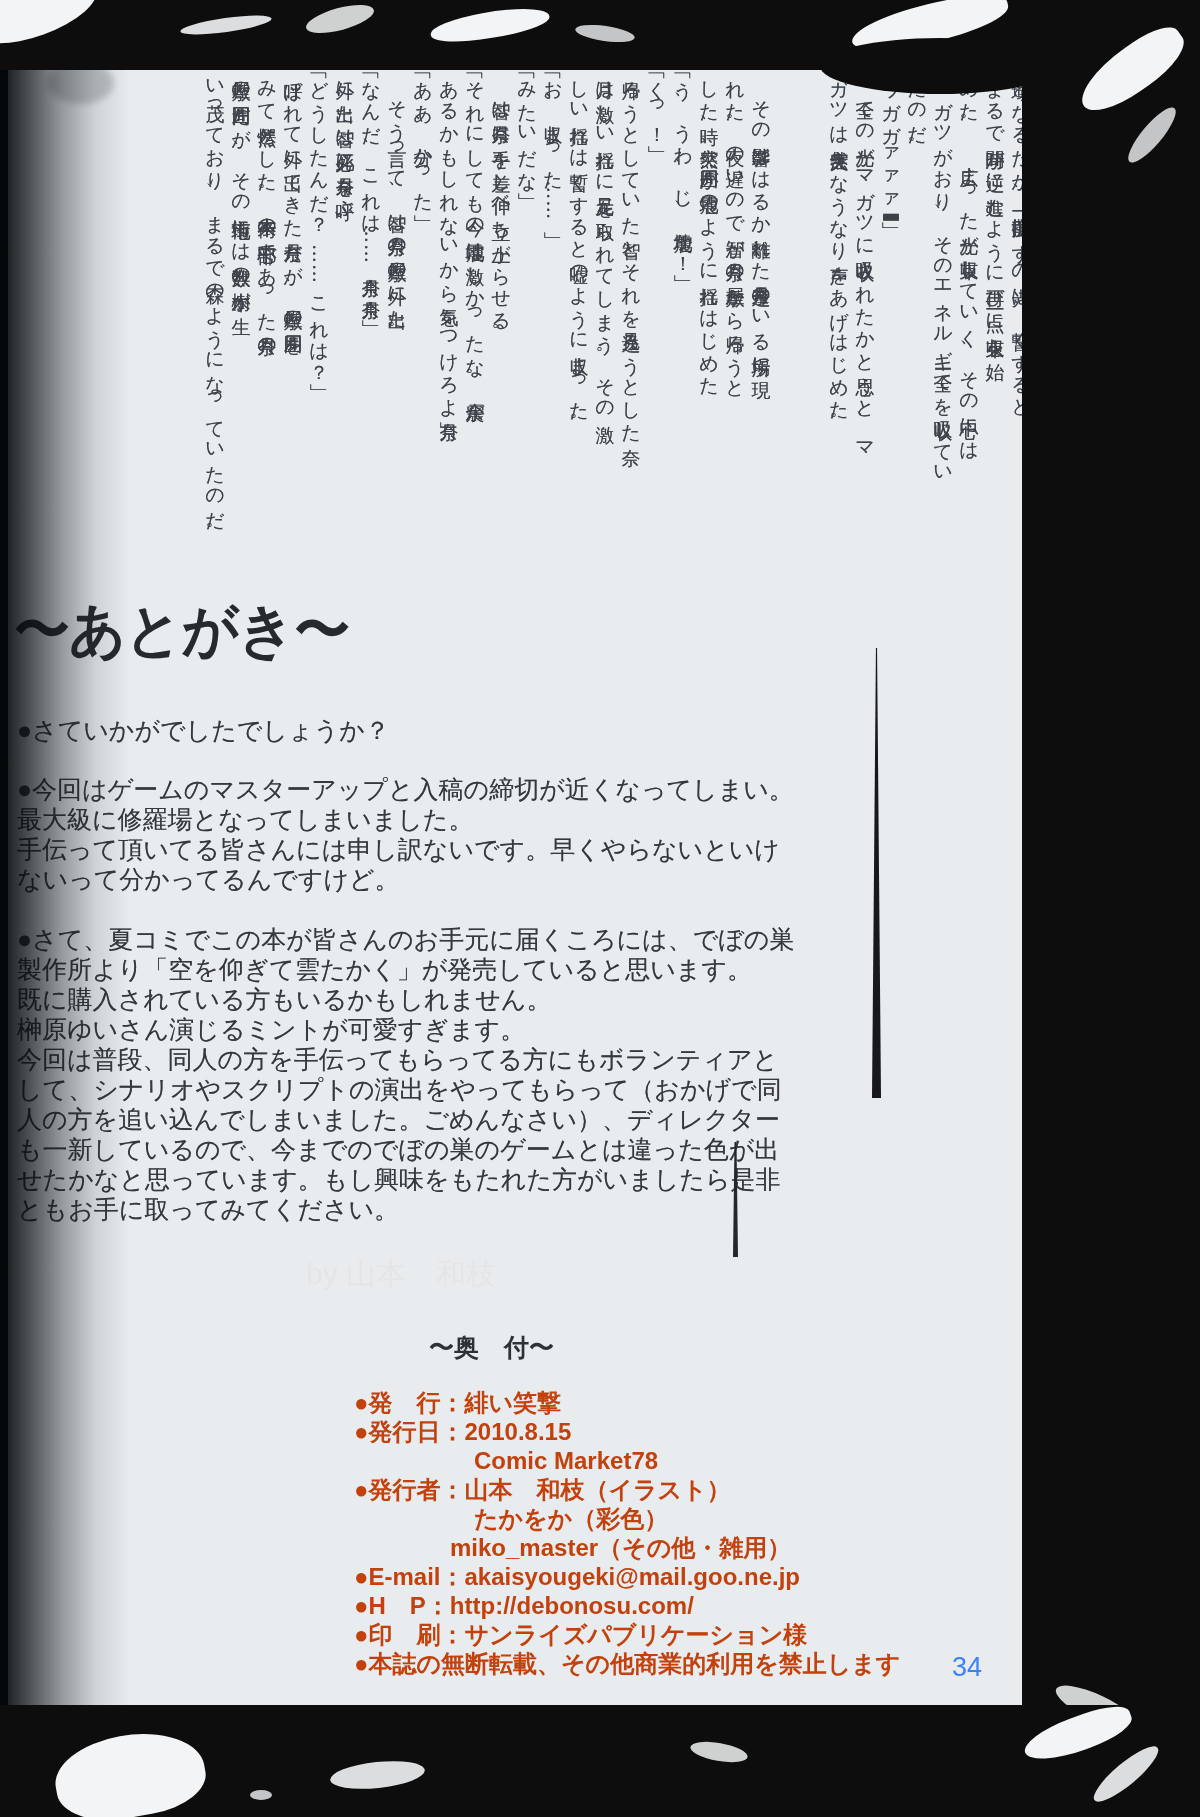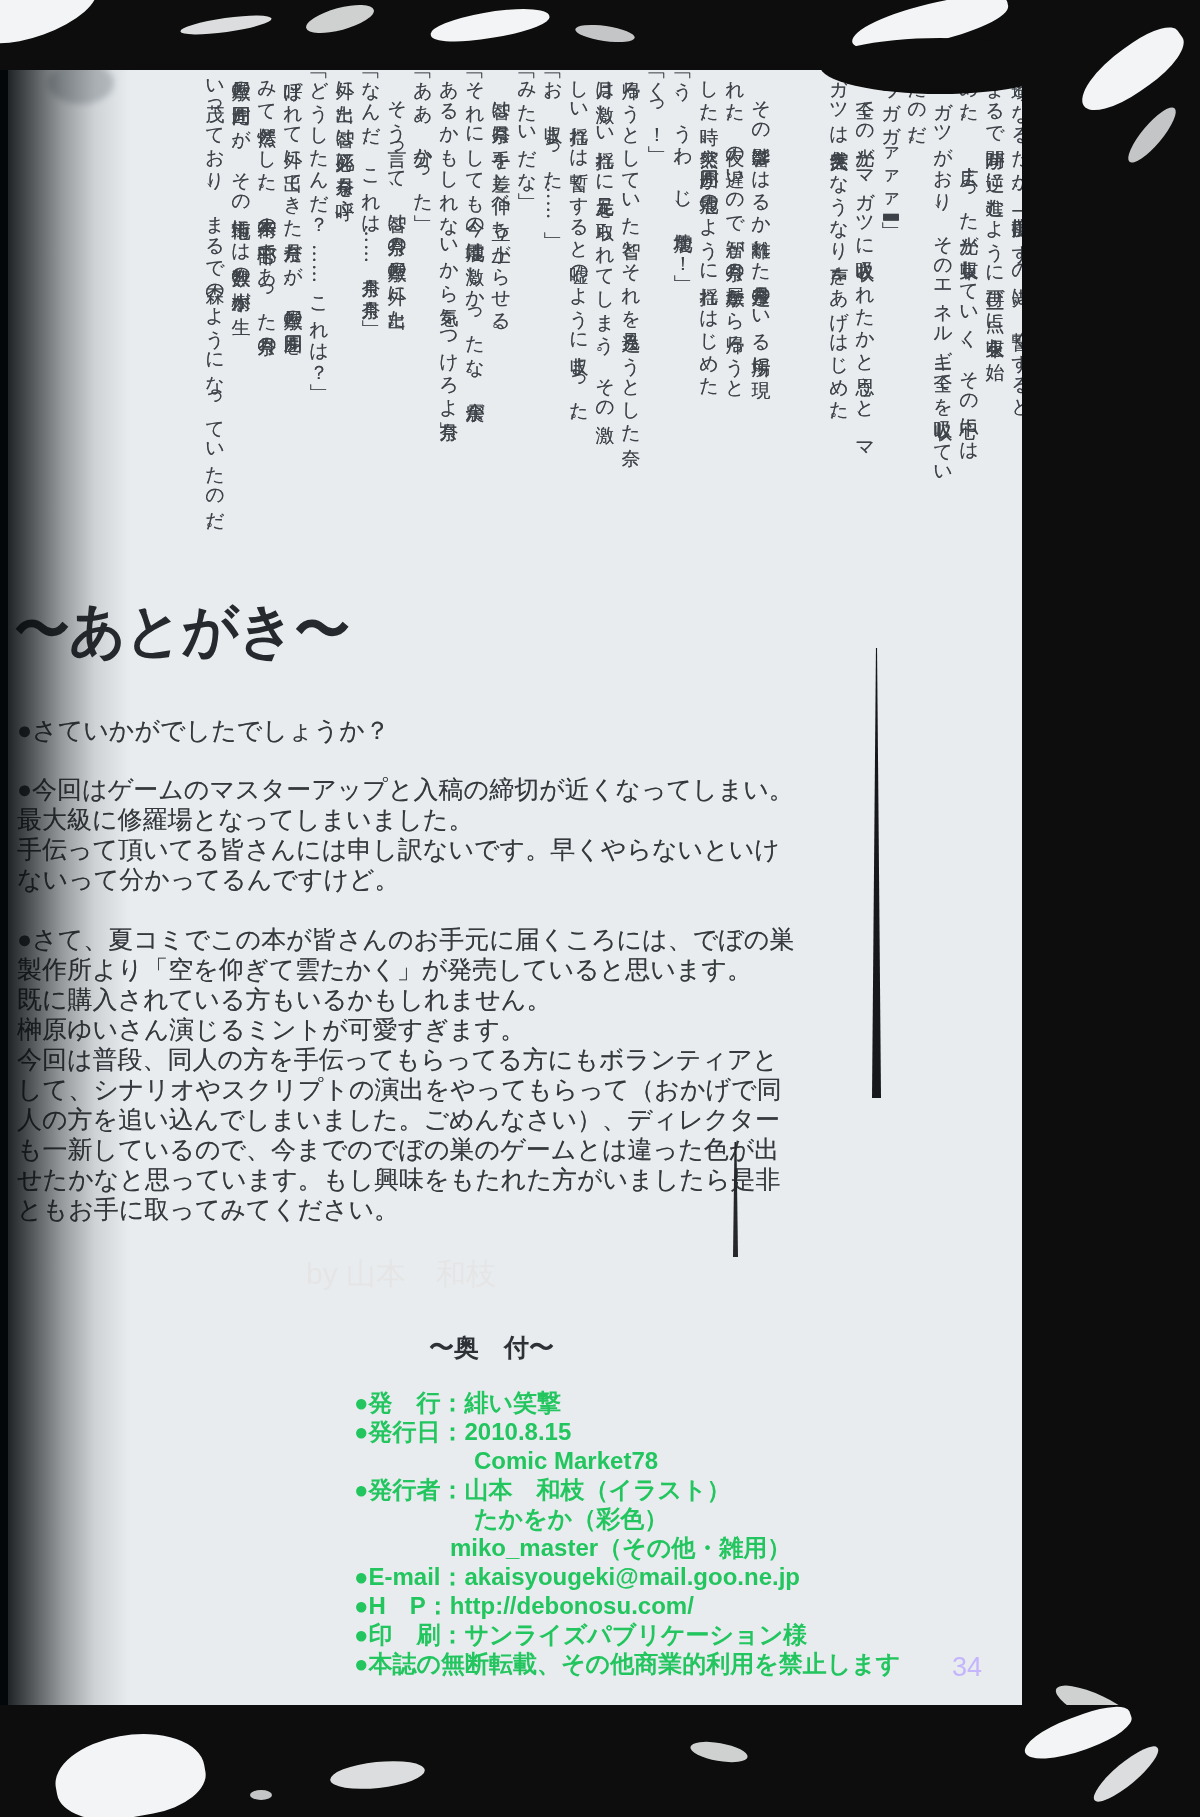--- a/index.html
+++ b/index.html
@@ -37,7 +37,7 @@
   
   #colophon-heading{position:absolute;left:429px;top:1331px;font-size:25px;font-weight:700;color:#2e3236;}
   #colophon{position:absolute;left:354px;top:1388px;font-size:24px;font-weight:700;
-    line-height:29px;white-space:pre-line;color:#22c55e;}
+    line-height:29px;white-space:pre-line;color:#c2410c;}
   #page-number{position:absolute;left:952px;top:1652px;font-size:27px;color:#c4b5fd;}
   
   .streak{position:absolute;background:#17181c;filter:blur(.6px);}

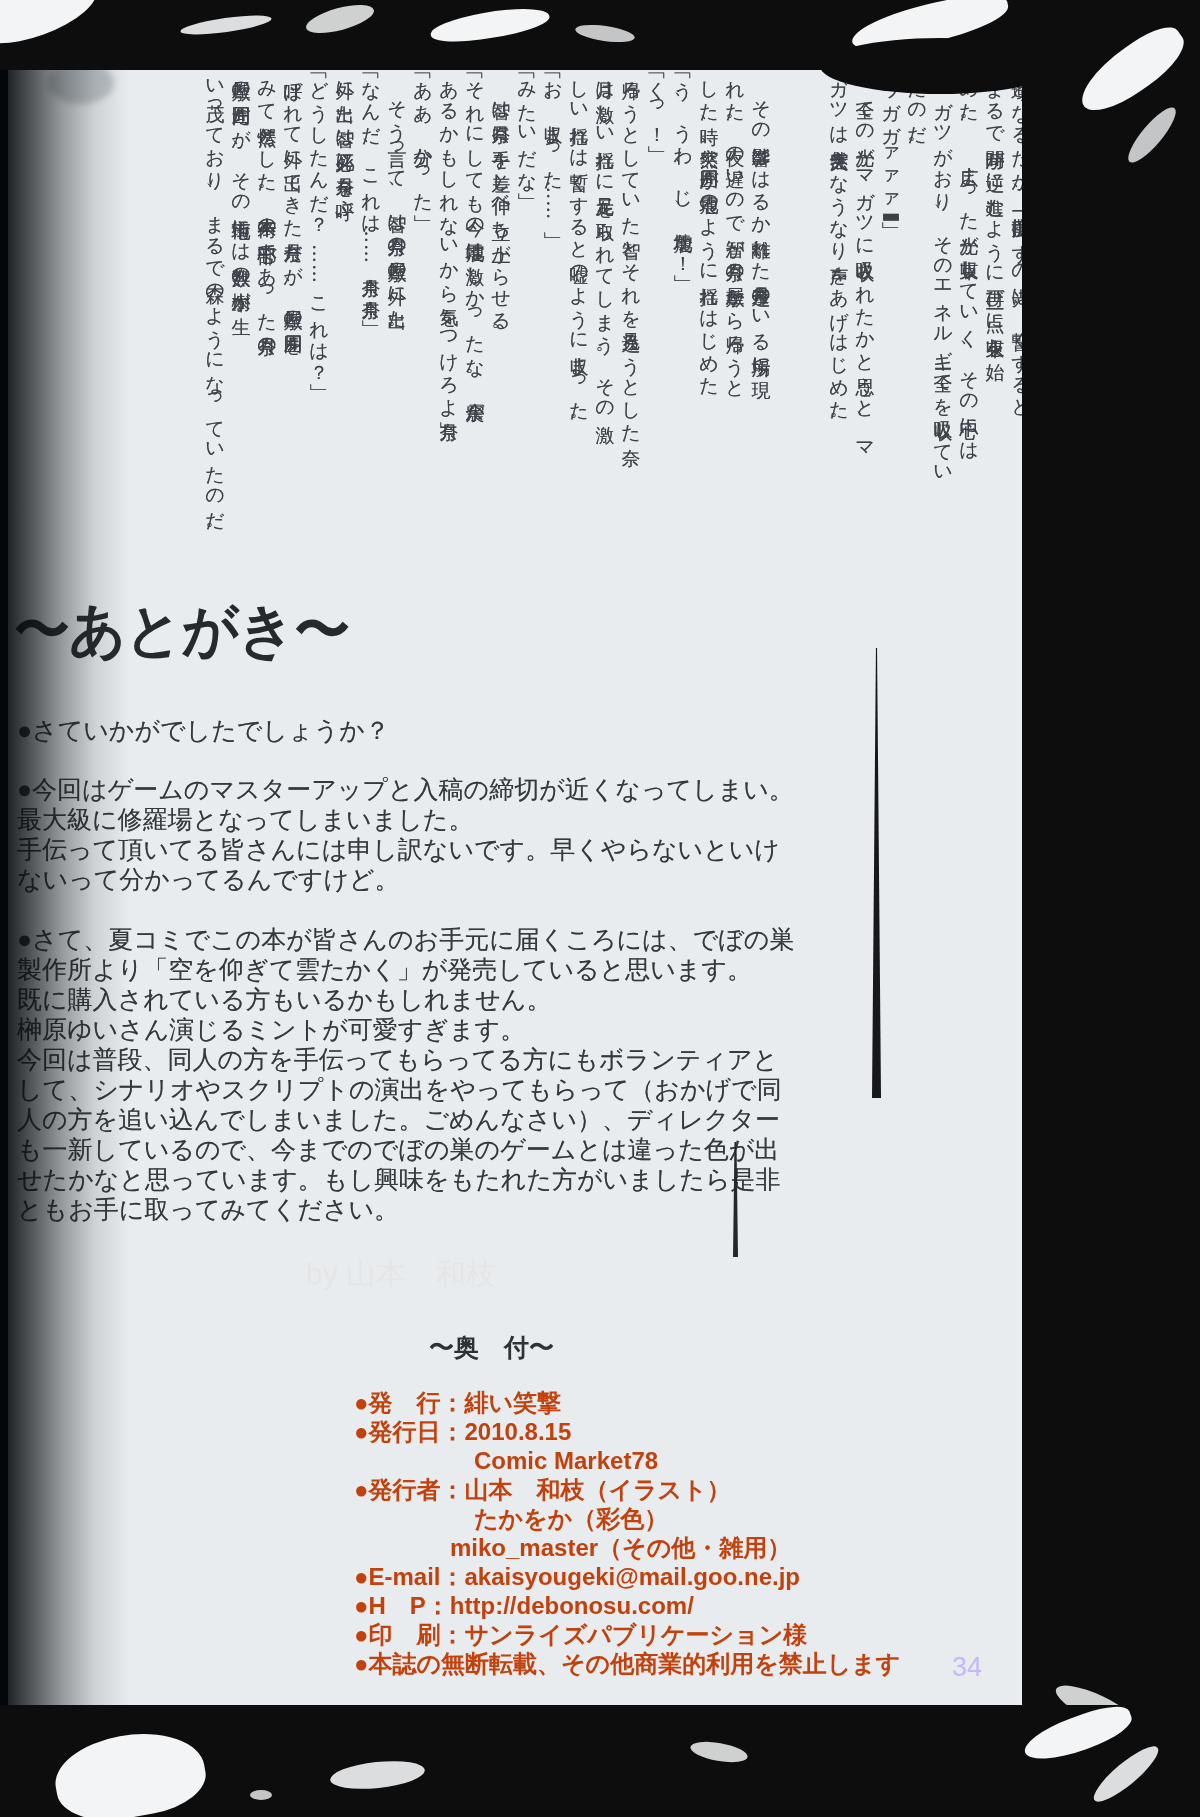--- a/index.html
+++ b/index.html
@@ -38,7 +38,7 @@
   #colophon-heading{position:absolute;left:429px;top:1331px;font-size:25px;font-weight:700;color:#2e3236;}
   #colophon{position:absolute;left:354px;top:1388px;font-size:24px;font-weight:700;
     line-height:29px;white-space:pre-line;color:#c2410c;}
-  #page-number{position:absolute;left:952px;top:1652px;font-size:27px;color:#c4b5fd;}
+  #page-number{position:absolute;left:952px;top:1652px;font-size:27px;color:#3b82f6;}
   
   .streak{position:absolute;background:#17181c;filter:blur(.6px);}
   #streak-long{left:872px;top:648px;width:9px;height:450px;

